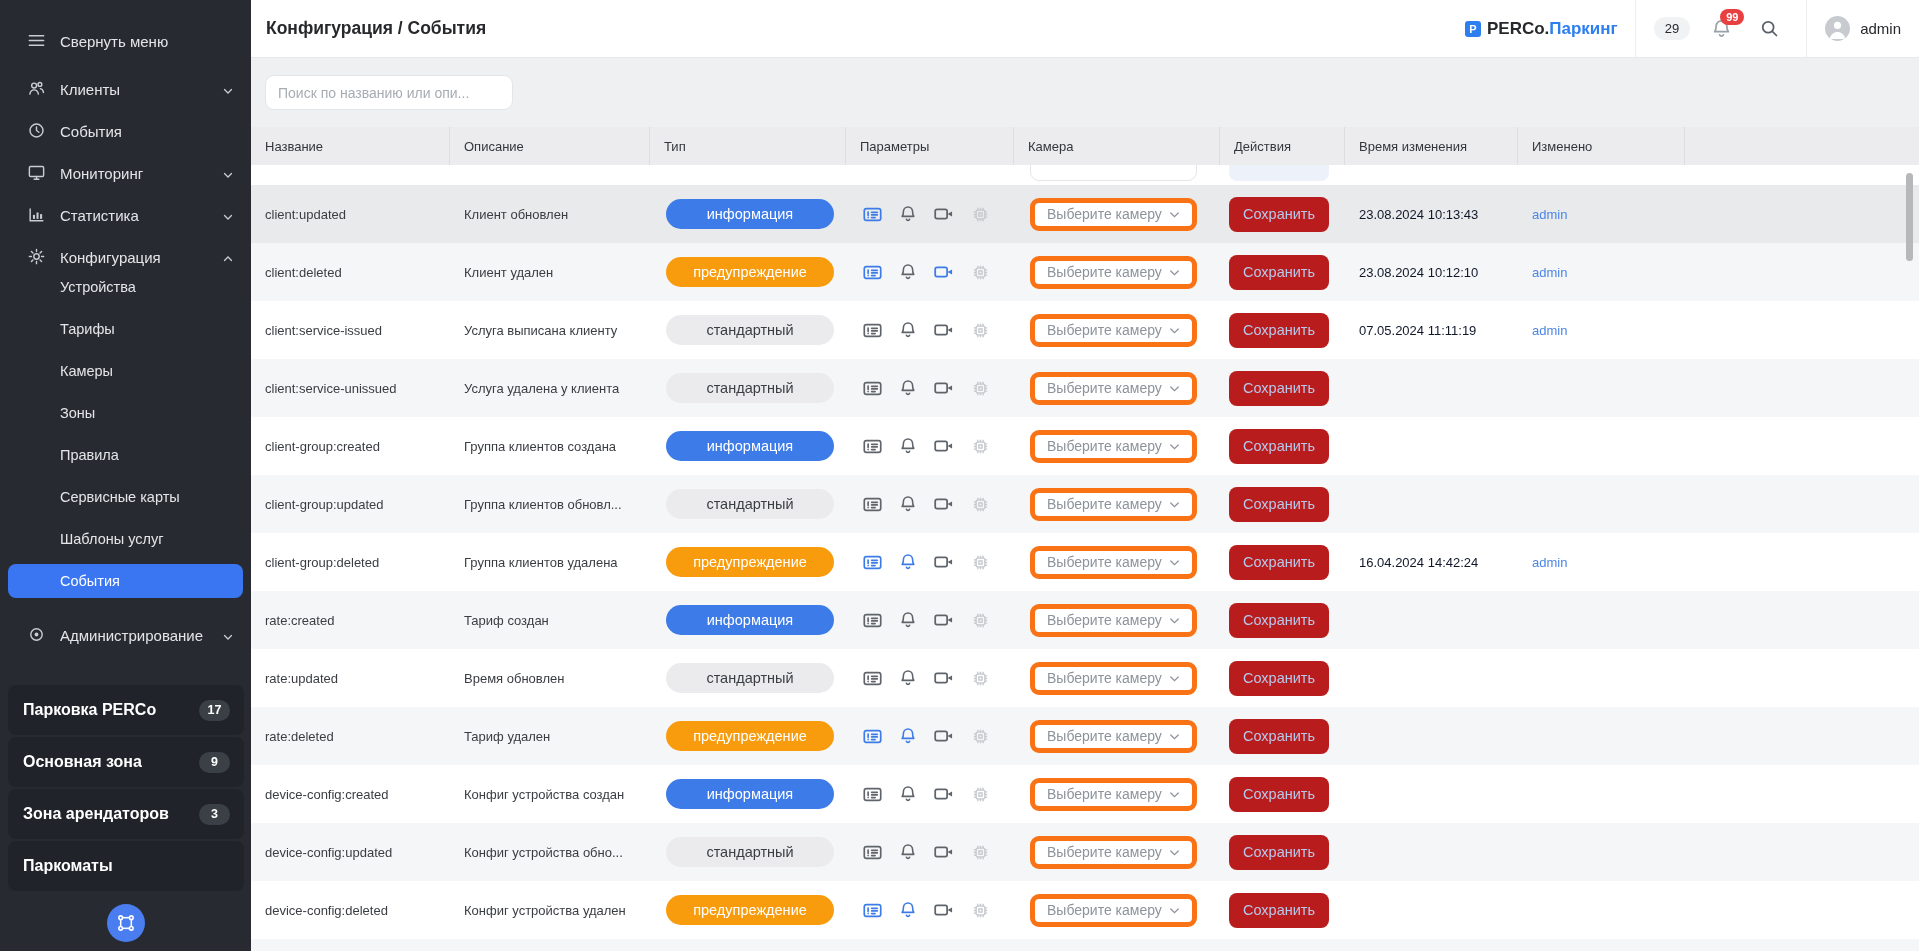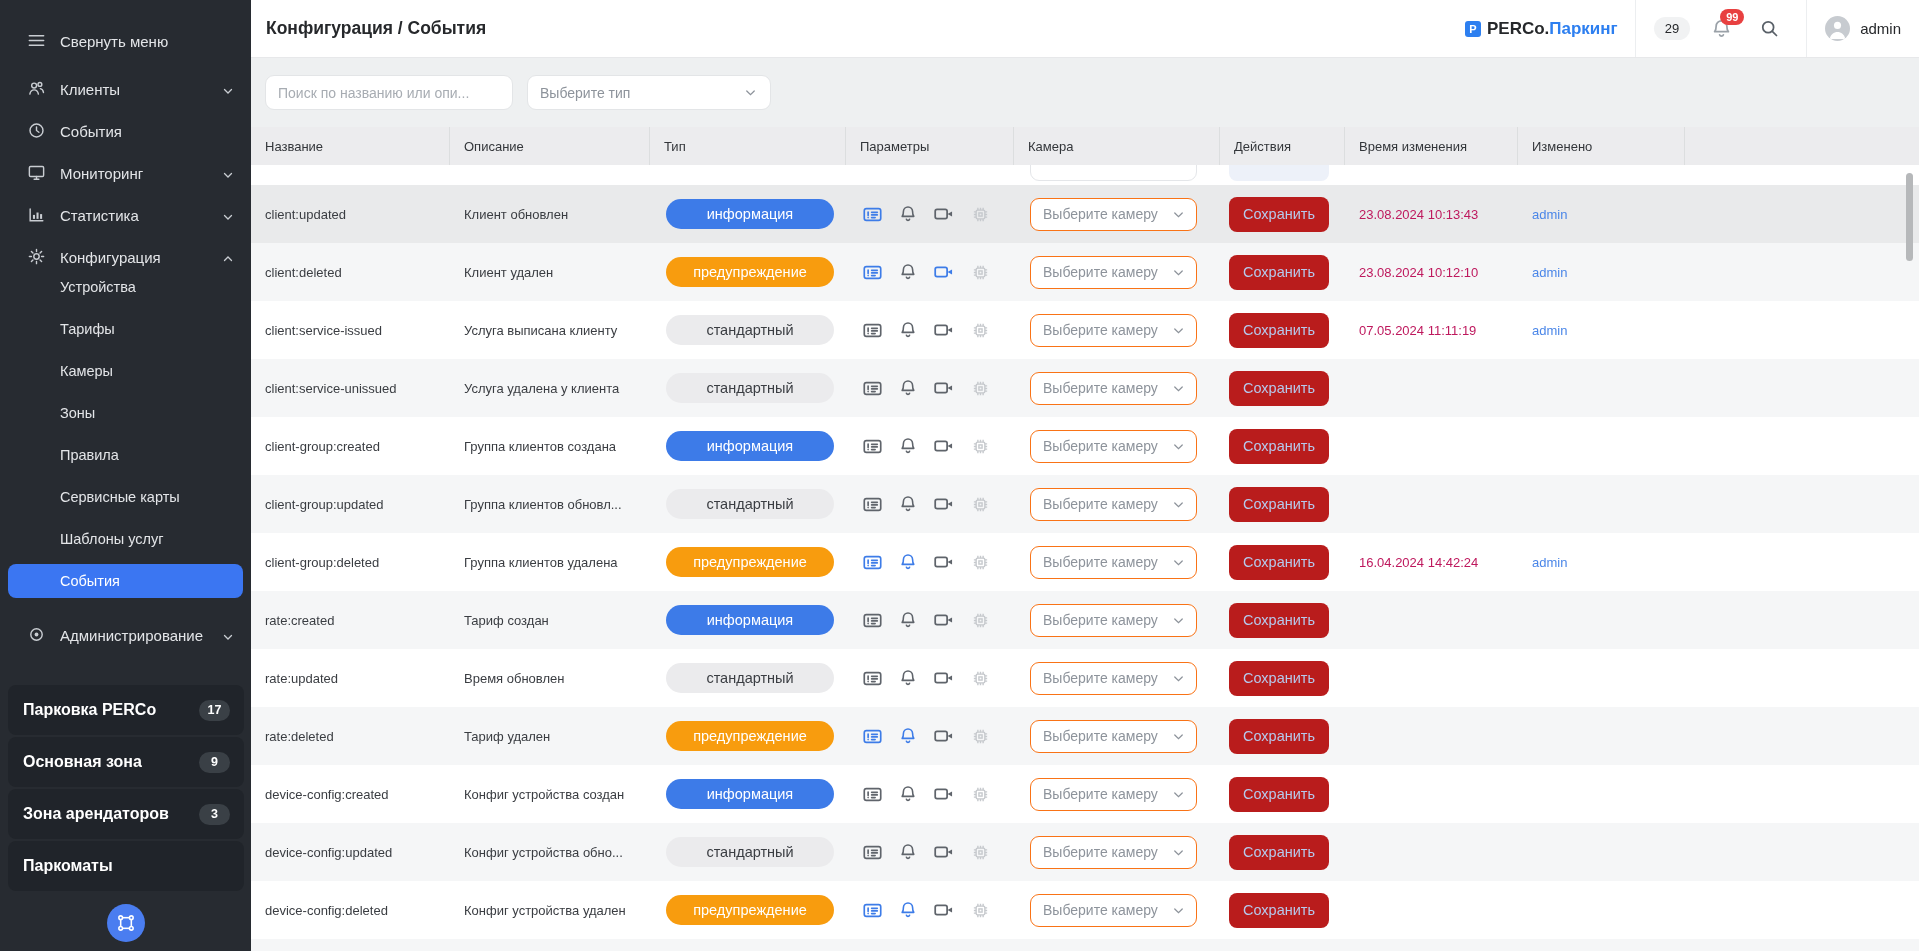--- a/index.html
+++ b/index.html
@@ -298,14 +298,6 @@
 
   <div class="filters">
     <input class="search-input" type="text" placeholder="Поиск по названию или опи..." style="">
-    <div class="type-select">
-      <span>Выберите тип</span>
-      <span class="chev">
-        <svg width="15" height="15" viewBox="0 0 24 24" fill="none" stroke="currentColor" stroke-width="2" stroke-linecap="round">
-            <path d="M6 9.5l6 6 6-6"></path>
-          </svg>
-      </span>
-    </div>
   </div>
 
   <div class="table">

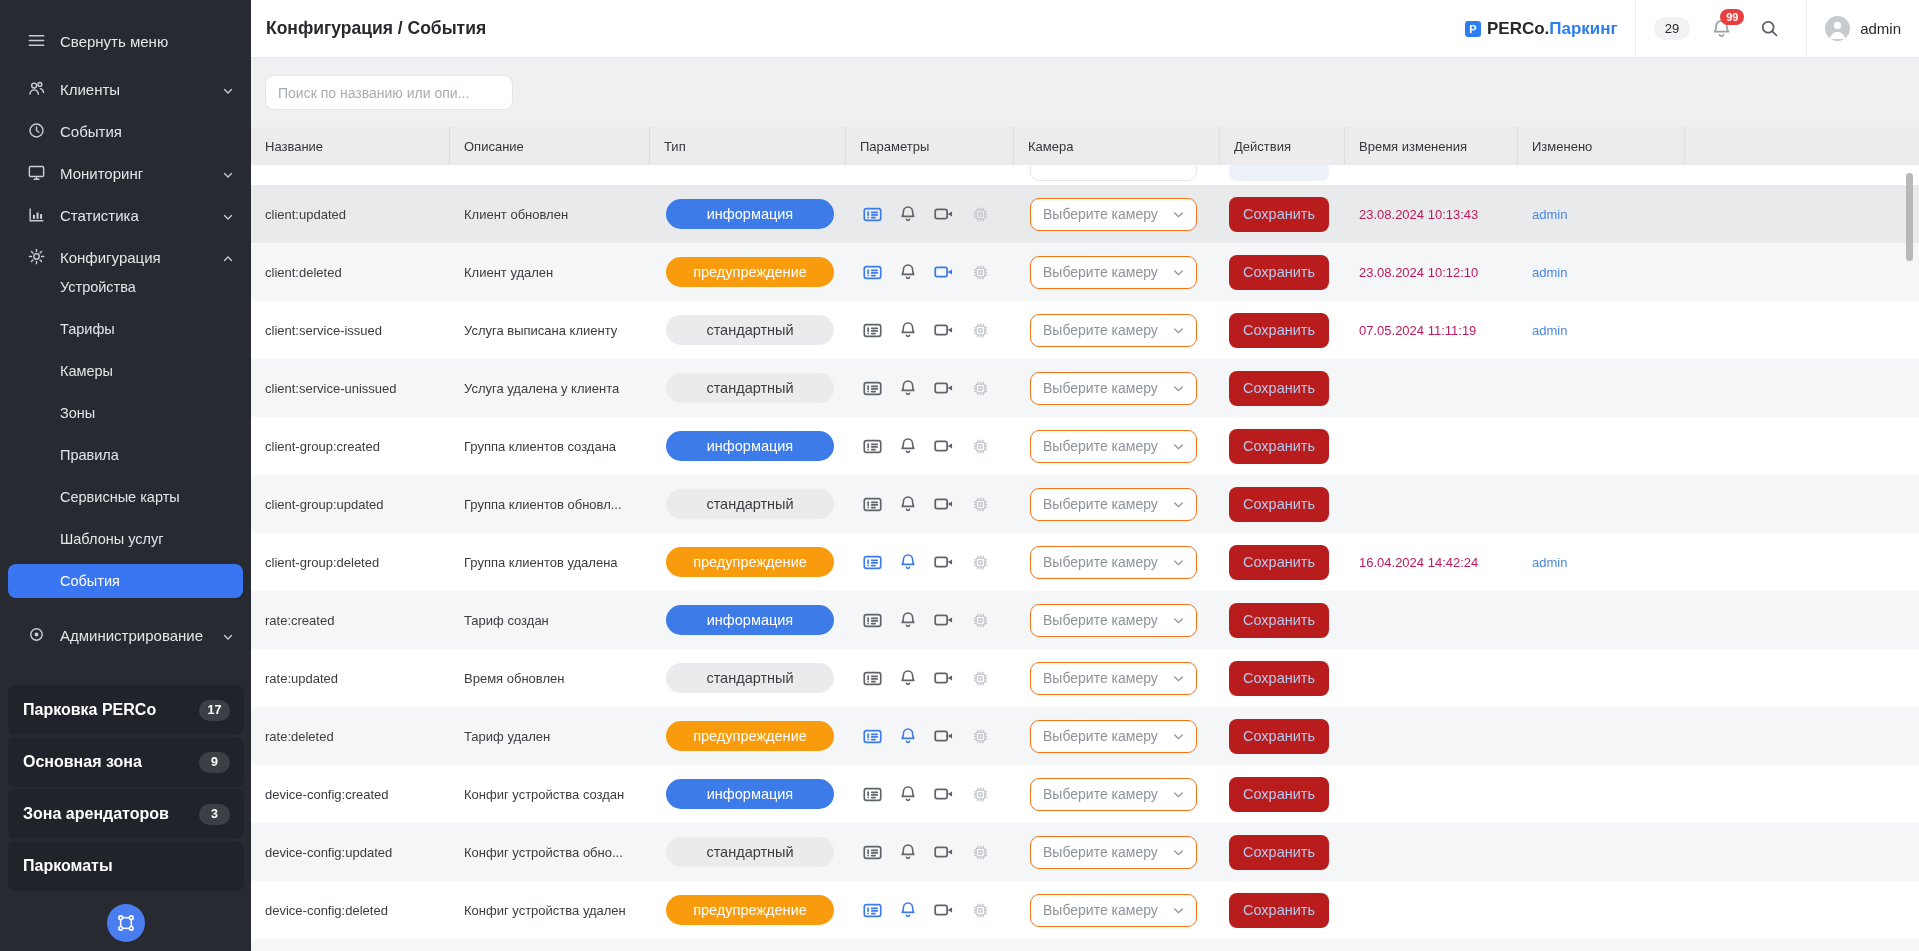--- a/index.html
+++ b/index.html
@@ -89,7 +89,7 @@
   .params { display:flex; align-items:center; gap:15px; padding-left:16px; }
   .params span { display:flex; cursor:pointer; }
   .camera-dd { margin-left:16px; width:167px; height:33px; background:#fff;
-               border:1px solid #f97316; border-radius:9px; display:flex; align-items:center;
+               border:5px solid #f97316; border-radius:9px; display:flex; align-items:center;
                padding:0 10px 0 12px; color:#8d939b; font-size:14px; cursor:pointer; }
   .camera-dd .chev { margin-left:auto; display:flex; color:#8d939b; }
   .save-btn { margin-left:9px; width:100px; height:35px; background:#b91c1c; border:none;

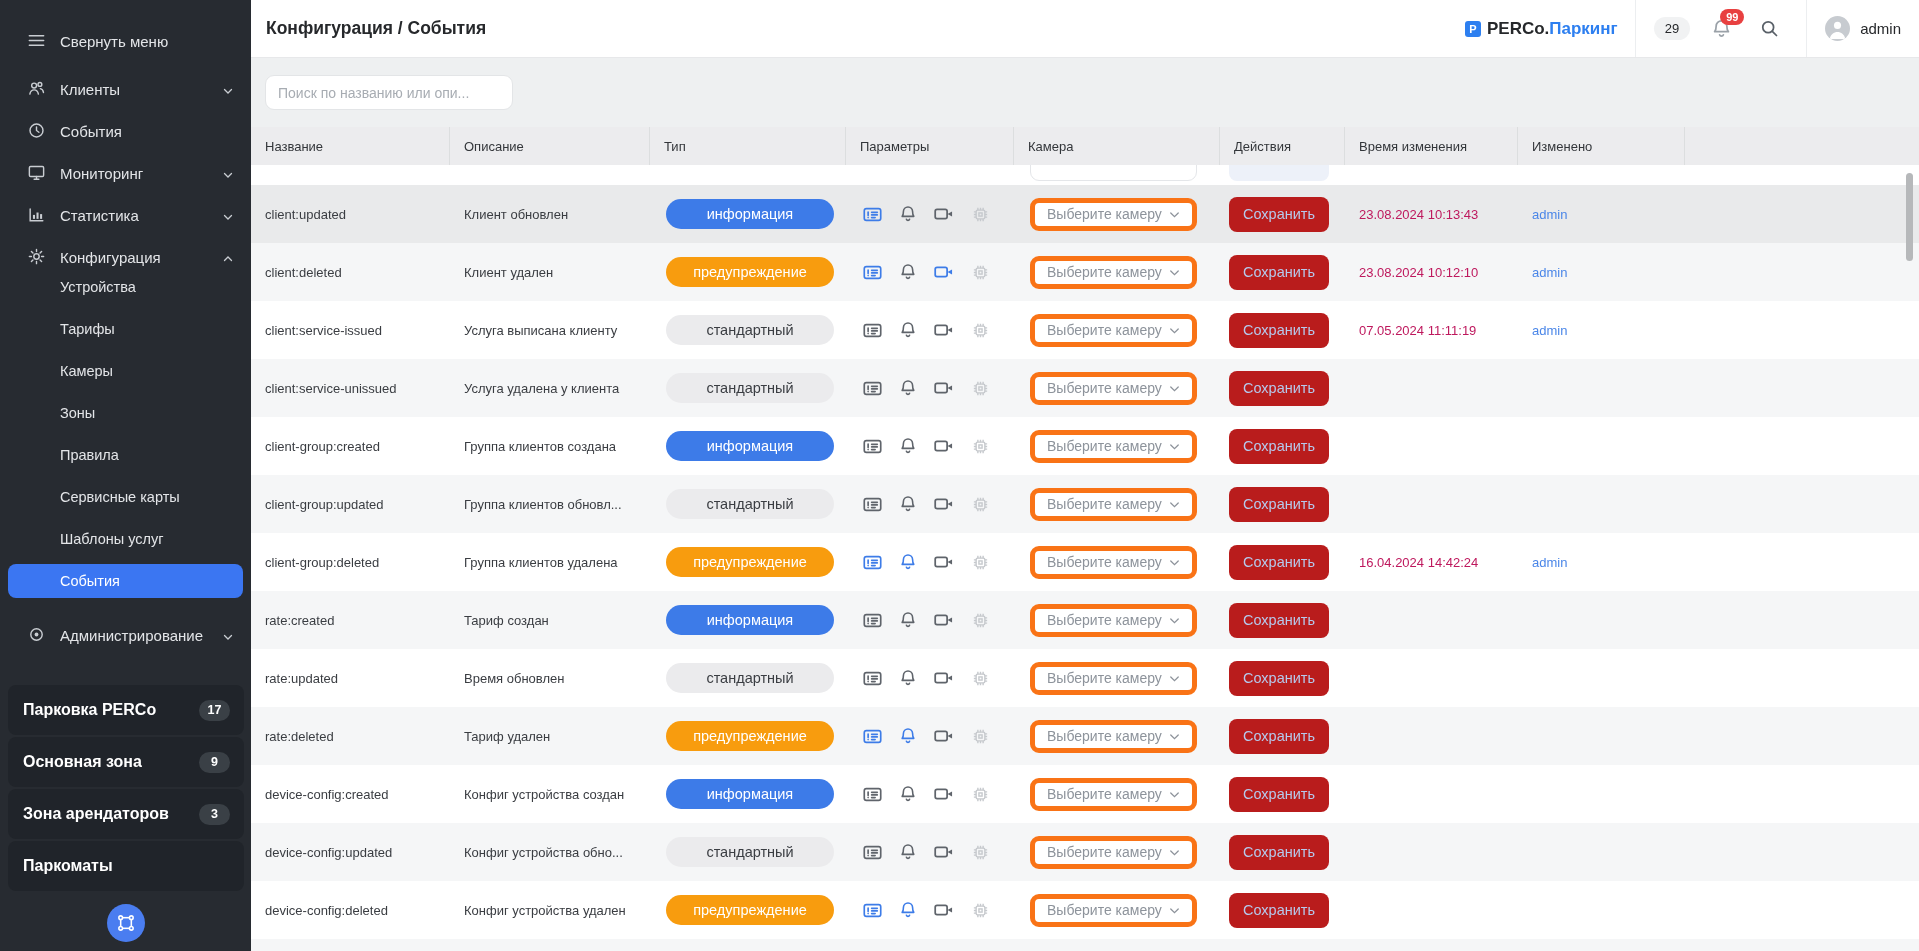--- a/index.html
+++ b/index.html
@@ -95,7 +95,7 @@
   .save-btn { margin-left:9px; width:100px; height:35px; background:#b91c1c; border:none;
               border-radius:8px; color:#b6c9ec; font-size:14.5px;
               font-family:"Liberation Sans",sans-serif; cursor:pointer; }
-  .time-cell { font-size:13px; color:#be185d; }
+  .time-cell { font-size:13px; color:#0f172a; }
   .user-link { color:#4a86e8; cursor:pointer; }
   .bottom-strip { height:12px; background:#f5f6f7; }
   .scroll-thumb { position:absolute; left:1906px; top:173px; width:7px; height:88px;

